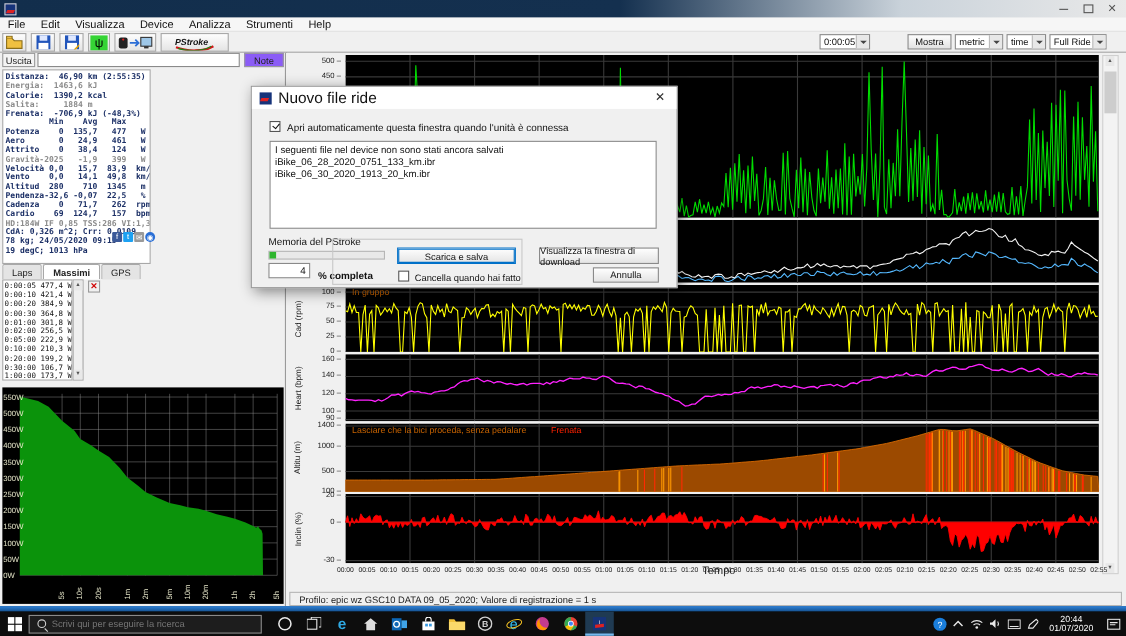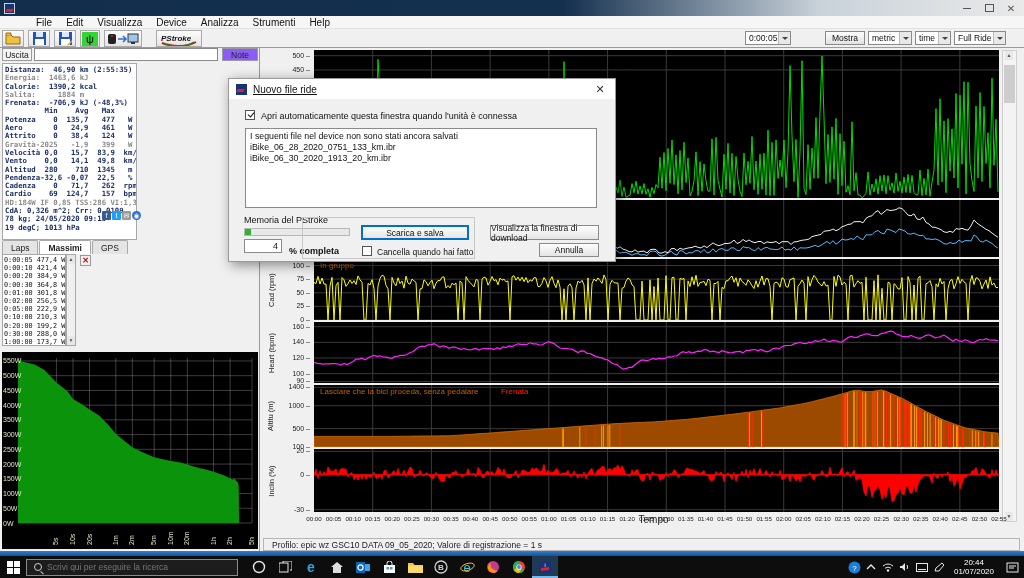--- a/index.html
+++ b/index.html
@@ -21,7 +21,7 @@
   .wclose{ font-size:10px; color:#555; }
 
   
-  #menubar { position:absolute; left:0; top:16px; width:1024px; height:13px; background:#f6f6f6; display:flex; align-items:center; border-bottom:1px solid #e2e2e2;padding-left:29px;}
+  #menubar { position:absolute; left:0; top:16px; width:1024px; height:13px; background:#f6f6f6; display:flex; align-items:center; border-bottom:1px solid #e2e2e2;}
   .menu-item { font-size:10px; color:#111; padding:0 7px; height:13px; line-height:13px; }
   #toolbar { position:absolute; left:0; top:29px; width:1024px; height:19px; background:#f0f0f0; border-bottom:1px solid #9a9a9a; }
   .tbtn { position:absolute; top:1px; height:17px; border:1px solid #a9a9a9; background:linear-gradient(#fdfdfd,#e4e4e4); display:flex; align-items:center; justify-content:center; }

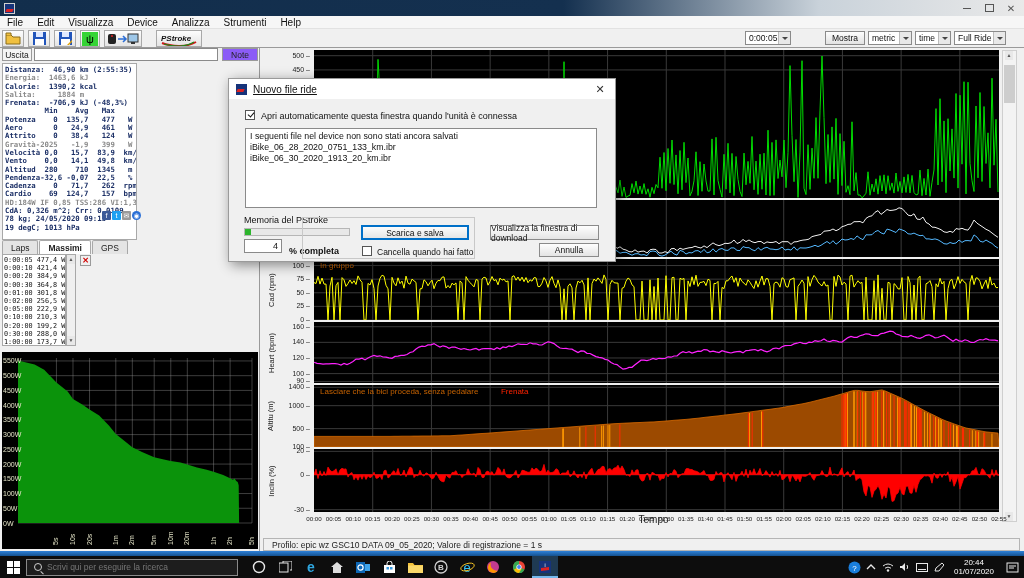--- a/index.html
+++ b/index.html
@@ -173,7 +173,7 @@
           <rect x="24" y="10" width="4" height="2" fill="#333"></rect>
         </svg>
       </div>
-      <div class="tbtn" style="left: 156px; width: 46px;">
+      <div class="tbtn" style="left: 146px; width: 62px;">
         <svg width="42" height="15">
           <text x="3" y="10" font-size="8" font-style="italic" font-weight="bold" fill="#111">PStroke</text>
           <path d="M4 12c10 4 26 4 34-1" stroke="#d01818" stroke-width="2" fill="none"></path>

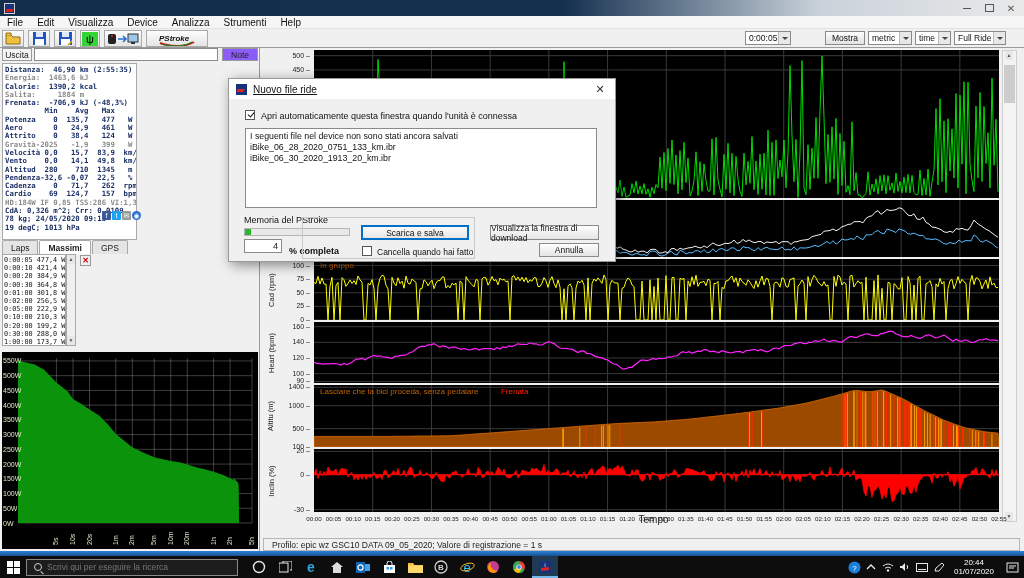--- a/index.html
+++ b/index.html
@@ -66,7 +66,7 @@
   #dlg-title { position:absolute; left:0; top:0; width:100%; height:20px; background:#fff; display:flex; align-items:center; }
   #dlg-icon { width:11px; height:11px; margin:0 6px 0 7px; background:#16337a; position:relative;}
   #dlg-icon:after{ content:""; position:absolute; left:1px; top:5px; width:7px; height:3px; background:#d22; transform:skewX(-25deg);}
-  #dlg-title-text { font-size:10px; color:#111;text-decoration:underline; }
+  #dlg-title-text { font-size:14px; color:#111; }
   #dlg-close { position:absolute; right:8px; top:3px; width:14px; height:14px; color:#333; font-size:11px; text-align:center; line-height:14px;}
   .chk { position:absolute; width:10px; height:10px; background:#fff; border:1px solid #555; }
   .chk.checked:after { content:""; position:absolute; left:2px; top:1px; width:5px; height:3px; border-left:1.5px solid #111; border-bottom:1.5px solid #111; transform:rotate(-50deg);}

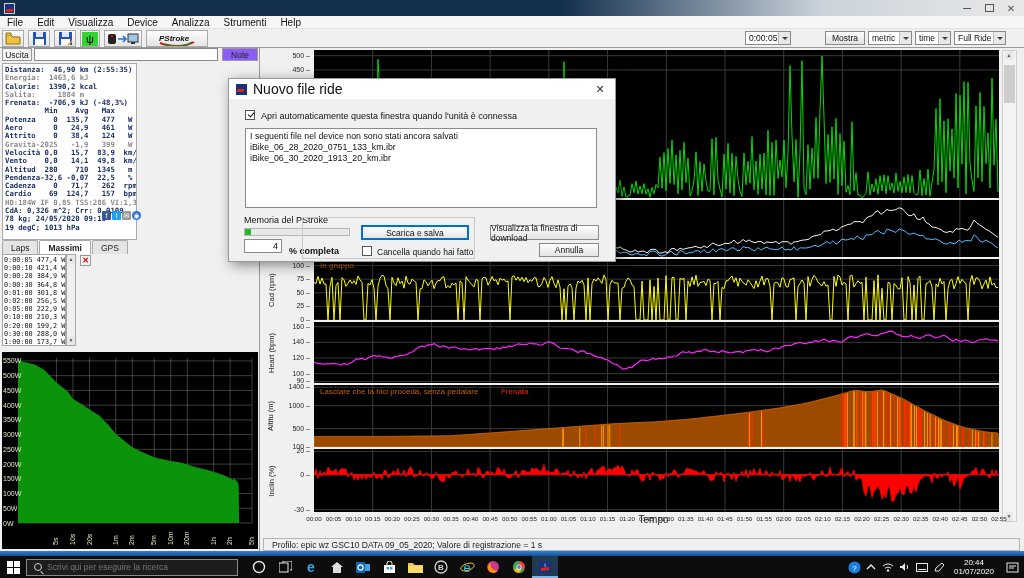--- a/index.html
+++ b/index.html
@@ -229,7 +229,7 @@
         <div class="max-row">0:05:00 222,9 W</div>
         <div class="max-row">0:10:00 210,3 W</div>
         <div class="max-row">0:20:00 199,2 W</div>
-        <div class="max-row">0:30:00 288,0 W</div>
+        <div class="max-row">0:30:00 106,7 W</div>
         <div class="max-row">1:00:00 173,7 W</div>
       </div>
     <div id="maxima-scroll">

